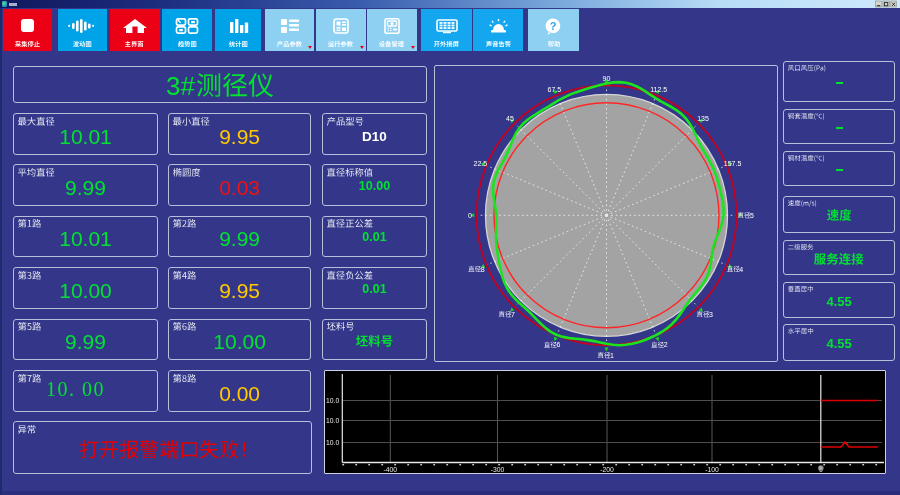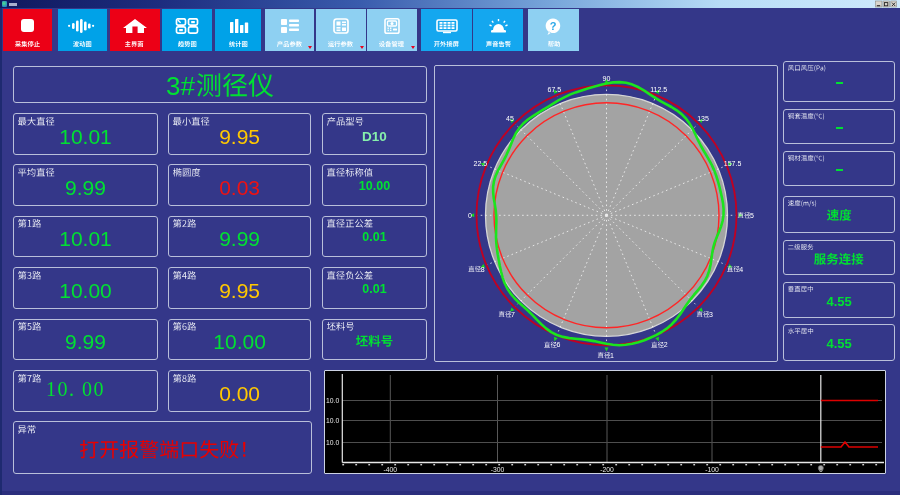--- a/index.html
+++ b/index.html
@@ -379,7 +379,7 @@
       <use href="#g44" transform="translate(27.90,0) scale(0.00930,-0.00930)"></use>
     </g>
   </svg>
-<span style="position:absolute;left:322px;top:129px;width:105px;text-align:center;font:bold 13.5px 'Liberation Sans';color:#86efac">D10</span>
+<span style="position:absolute;left:322px;top:129px;width:105px;text-align:center;font:bold 13.5px 'Liberation Sans';color:#ffffff">D10</span>
 <div style="position:absolute;left:13px;top:164.4px;width:145px;height:41.5px;border:1.4px solid #b9bfda;border-radius:3px;box-sizing:border-box;"></div>
 <svg style="position:absolute;left:16.0px;top:166.0px;overflow:visible;" width="40.3" height="12.6">
     <g fill="#f0f2f8" transform="translate(1.52,9.82)">

